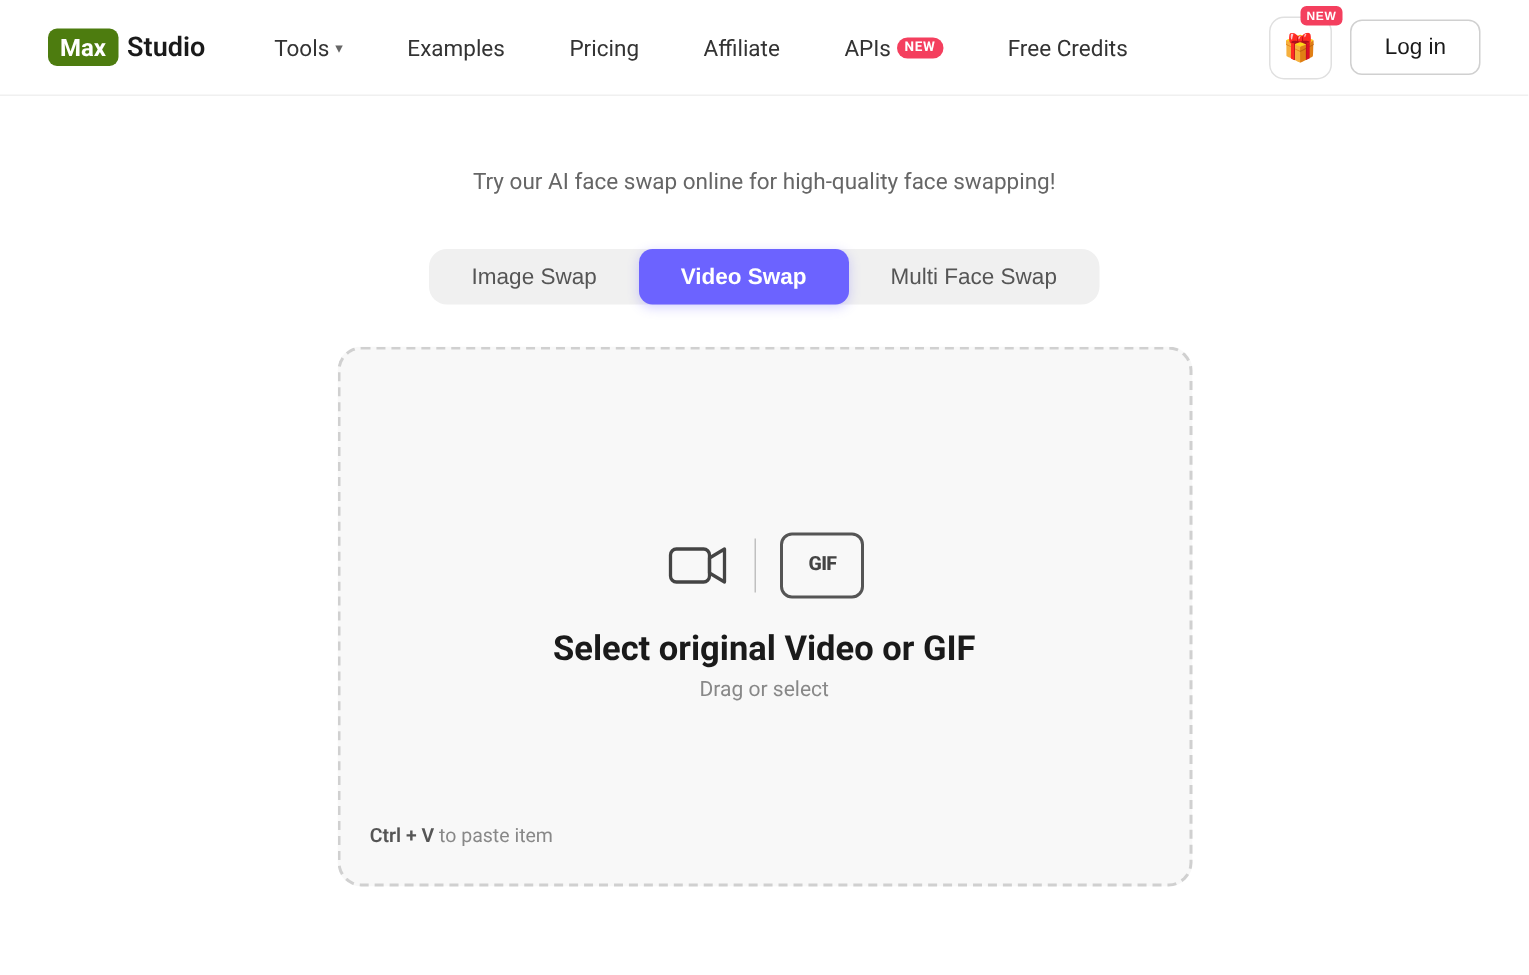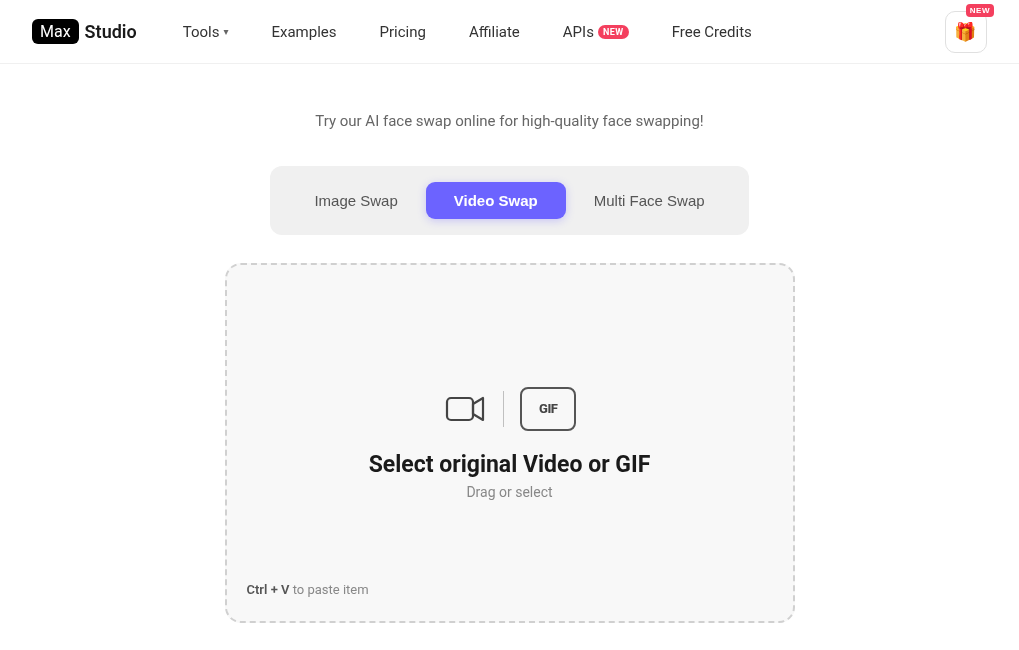--- a/index.html
+++ b/index.html
@@ -32,9 +32,9 @@
     }
 
     .logo-max {
-      background: #000000;
+      background: #4d7c0f;
       color: #fff;
-      font-weight: 400;
+      font-weight: 700;
       font-size: 16px;
       padding: 3px 8px;
       border-radius: 6px;

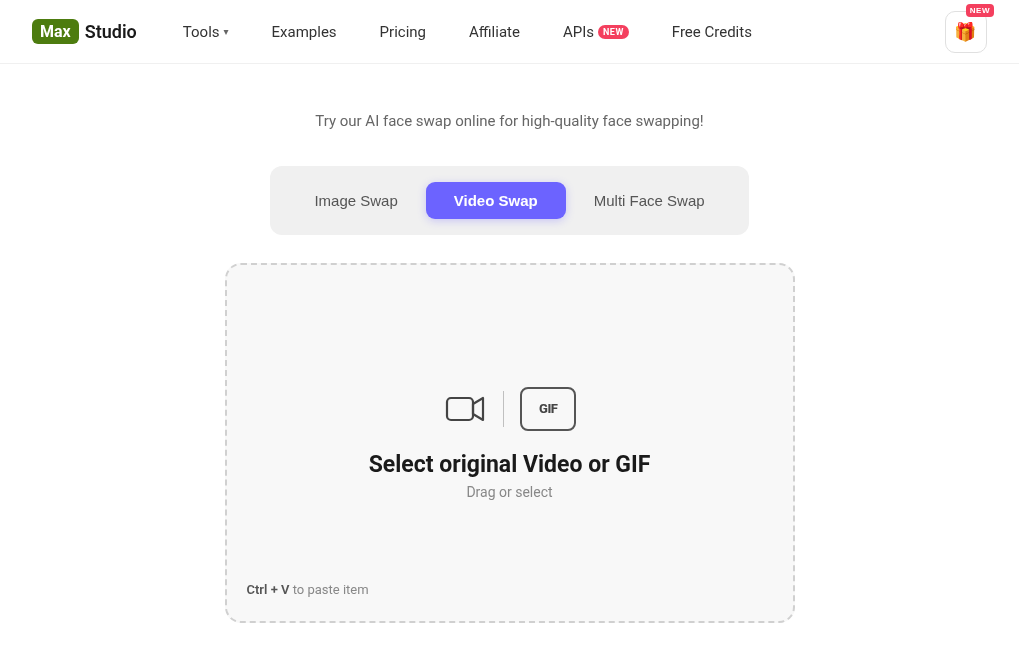--- a/index.html
+++ b/index.html
@@ -302,6 +302,7 @@
       <span>🎁</span>
       <span class="gift-badge">NEW</span>
     </button>
+    <button class="login-btn">Log in</button>
   </div>
 </nav>
 

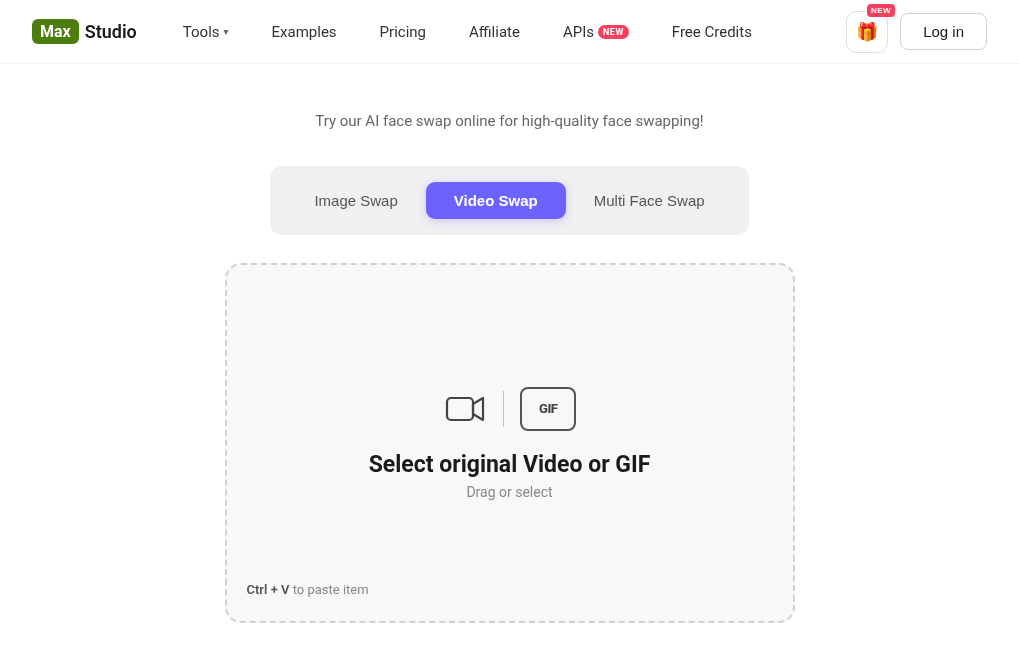--- a/index.html
+++ b/index.html
@@ -156,7 +156,7 @@
       gap: 0;
       background: #f0f0f0;
       border-radius: 12px;
-      padding: 16px;
+      padding: 0;
       margin-bottom: 28px;
     }
 

